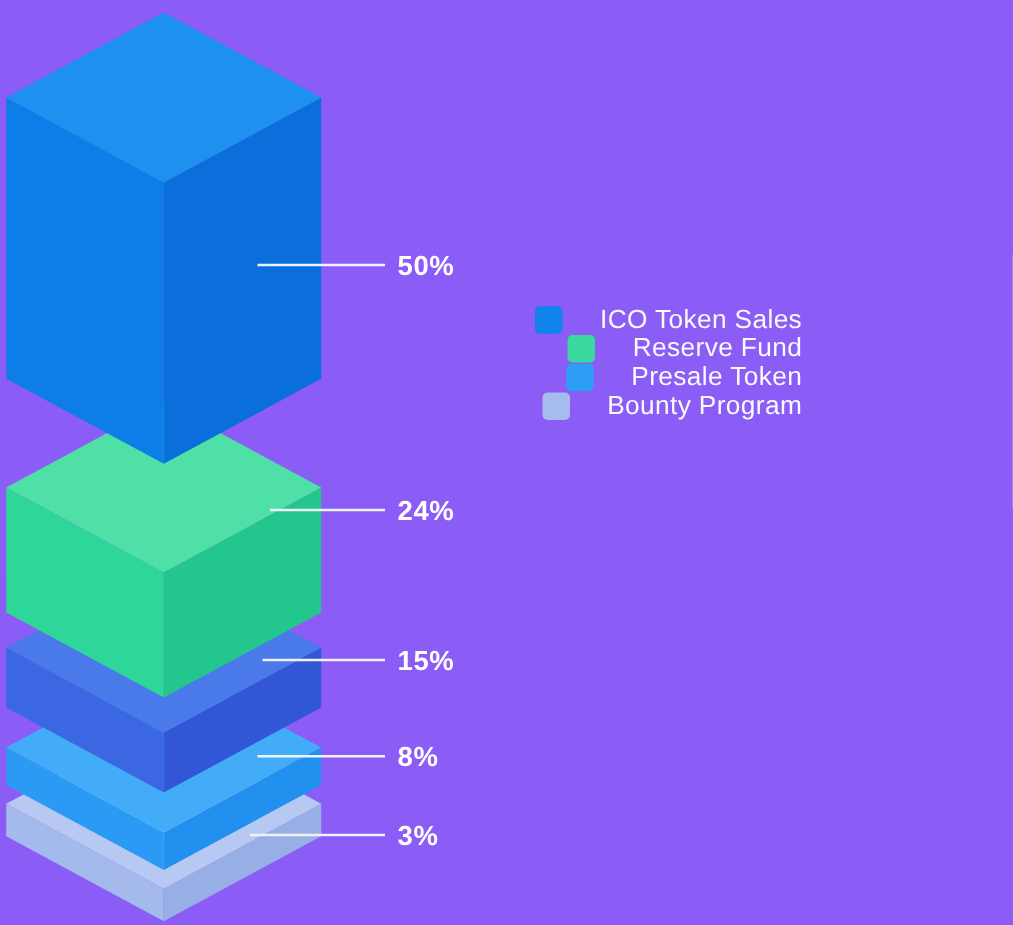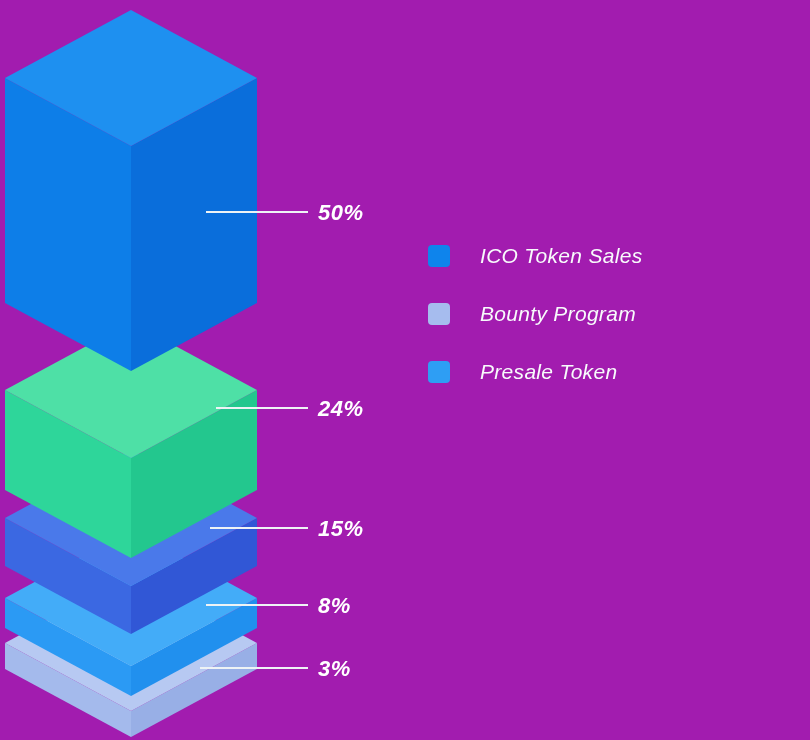--- a/index.html
+++ b/index.html
@@ -52,7 +52,7 @@
 </head>
 <body>
 
-<div class="stage" style="background: #a21caf; font-style: italic;">
+<div class="stage" style="background: #8b5cf6;">
 
   <svg class="chart-svg" width="810" height="740" viewBox="0 0 810 740" xmlns="http://www.w3.org/2000/svg">
       <polygon points="5,643 131,711 131,737 5,669" fill="#a4baec"></polygon>

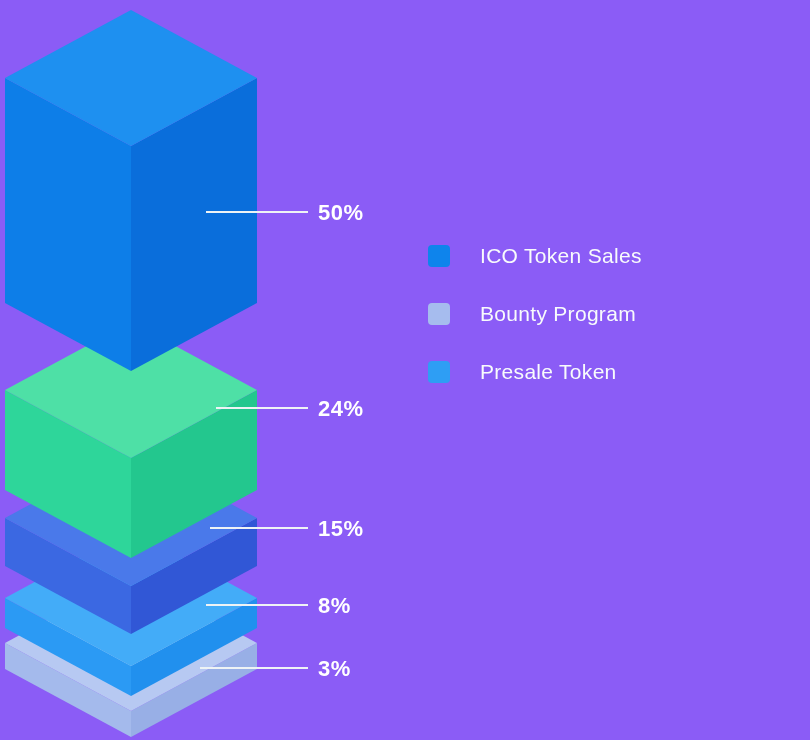--- a/index.html
+++ b/index.html
@@ -28,7 +28,7 @@
     top: 244px;
     display: flex;
     flex-direction: column;
-    gap: 35px;
+    align-items: flex-end;
   }
   .legend-item {
     display: flex;

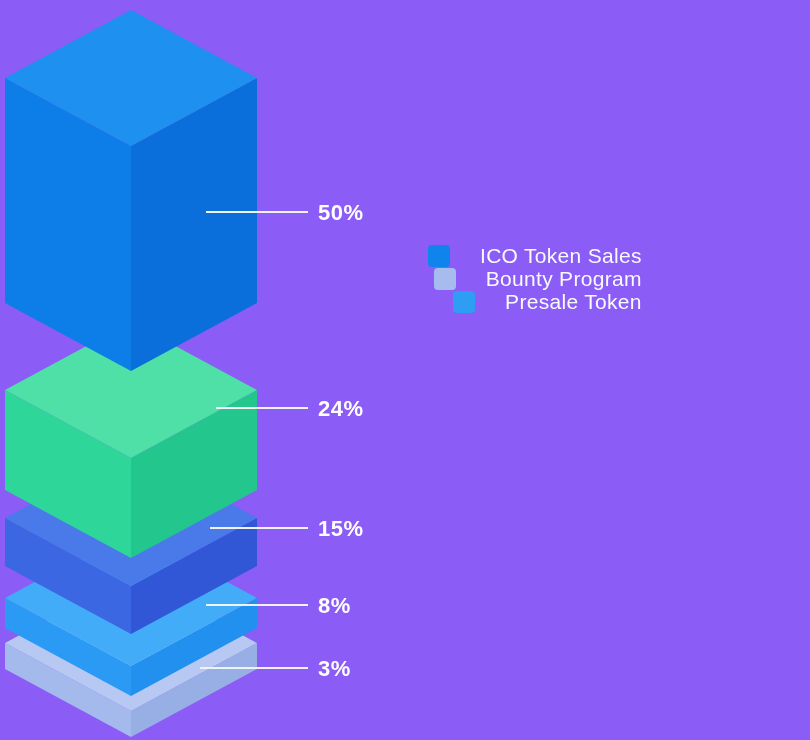--- a/index.html
+++ b/index.html
@@ -88,6 +88,10 @@
       <span class="legend-label">ICO Token Sales</span>
     </div>
     <div class="legend-item">
+      <span class="legend-swatch" style="background: rgb(56, 216, 158);"></span>
+      <span class="legend-label">Reserve Fund</span>
+    </div>
+    <div class="legend-item">
       <span class="legend-swatch" style="background: rgb(166, 188, 238);"></span>
       <span class="legend-label">Bounty Program</span>
     </div>

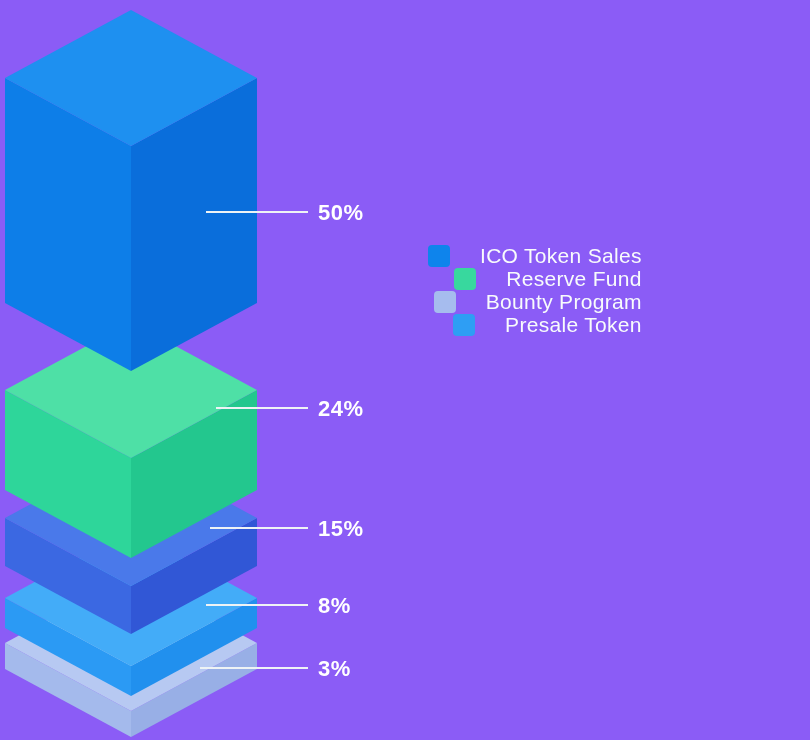--- a/index.html
+++ b/index.html
@@ -92,12 +92,12 @@
       <span class="legend-label">Reserve Fund</span>
     </div>
     <div class="legend-item">
+      <span class="legend-swatch" style="background: rgb(46, 158, 244);"></span>
+      <span class="legend-label">Presale Token</span>
+    </div>
+    <div class="legend-item">
       <span class="legend-swatch" style="background: rgb(166, 188, 238);"></span>
       <span class="legend-label">Bounty Program</span>
-    </div>
-    <div class="legend-item">
-      <span class="legend-swatch" style="background: rgb(46, 158, 244);"></span>
-      <span class="legend-label">Presale Token</span>
     </div>
   </div>
 

